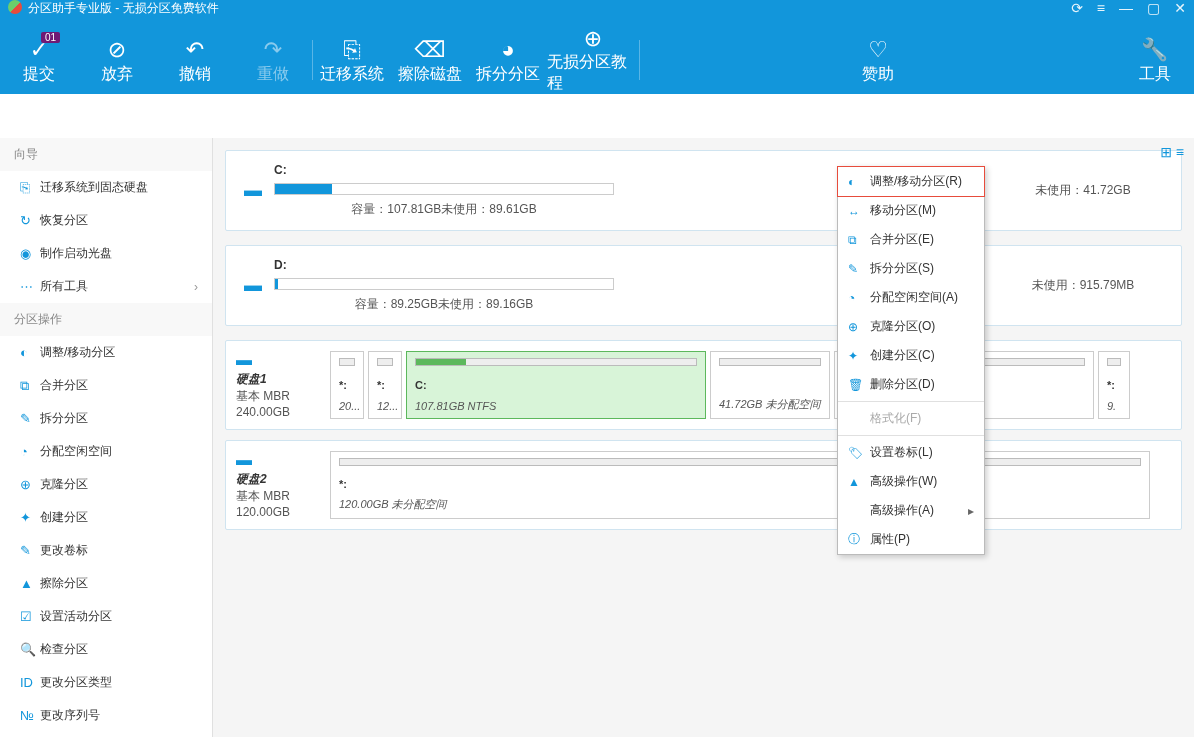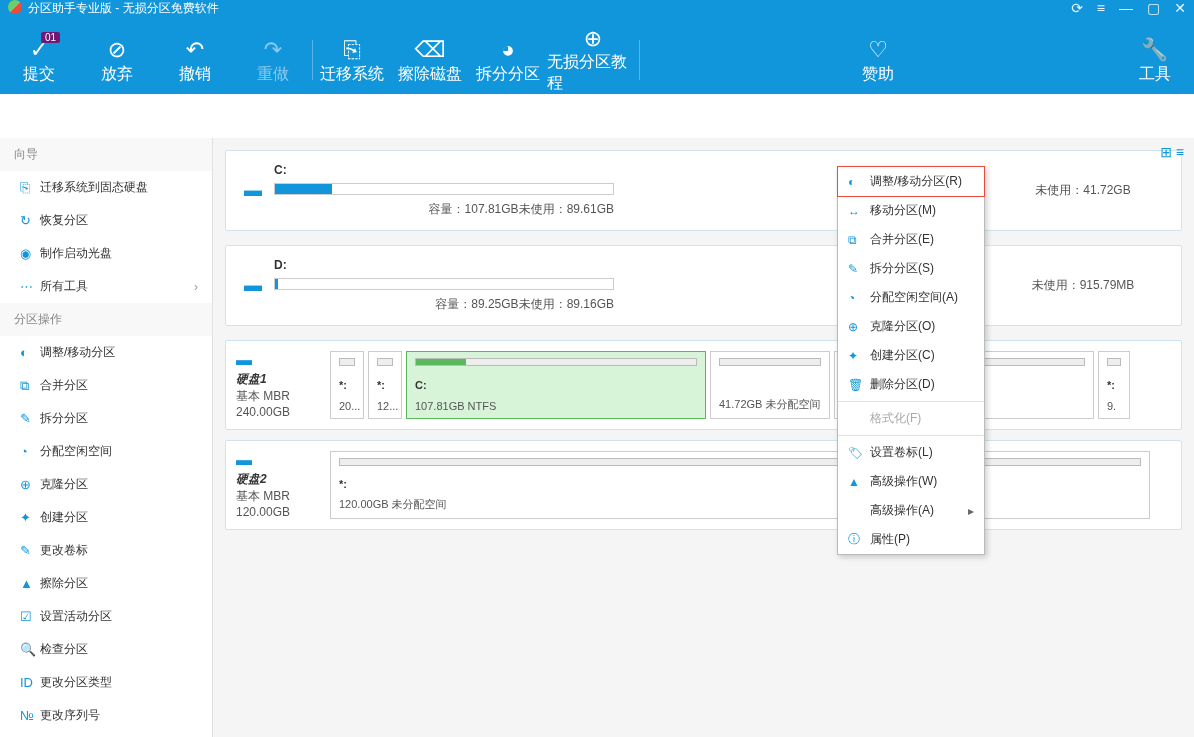--- a/index.html
+++ b/index.html
@@ -34,7 +34,7 @@
 .partition-card .pname { font-weight: bold; margin-bottom: 6px; }
 .progress { height: 12px; border: 1px solid #ccc; background: #fff; position: relative; margin-bottom: 6px; }
 .progress .fill { height: 100%; background: #1296db; }
-.partition-card .pstats { display: flex; justify-content: flex-end; color: #555; max-width: 540px; }
+.partition-card .pstats { display: flex; justify-content: center; color: #555; max-width: 540px; }
 .partition-card .pstats2 { color: #555; width: 160px; text-align: center; }
 .disk-row { background: #fff; border: 1px solid #d0e4f0; border-radius: 2px; padding: 10px; margin-bottom: 10px; display: flex; align-items: stretch; gap: 4px; }
 .disk-head { width: 90px; display: flex; flex-direction: column; justify-content: center; }

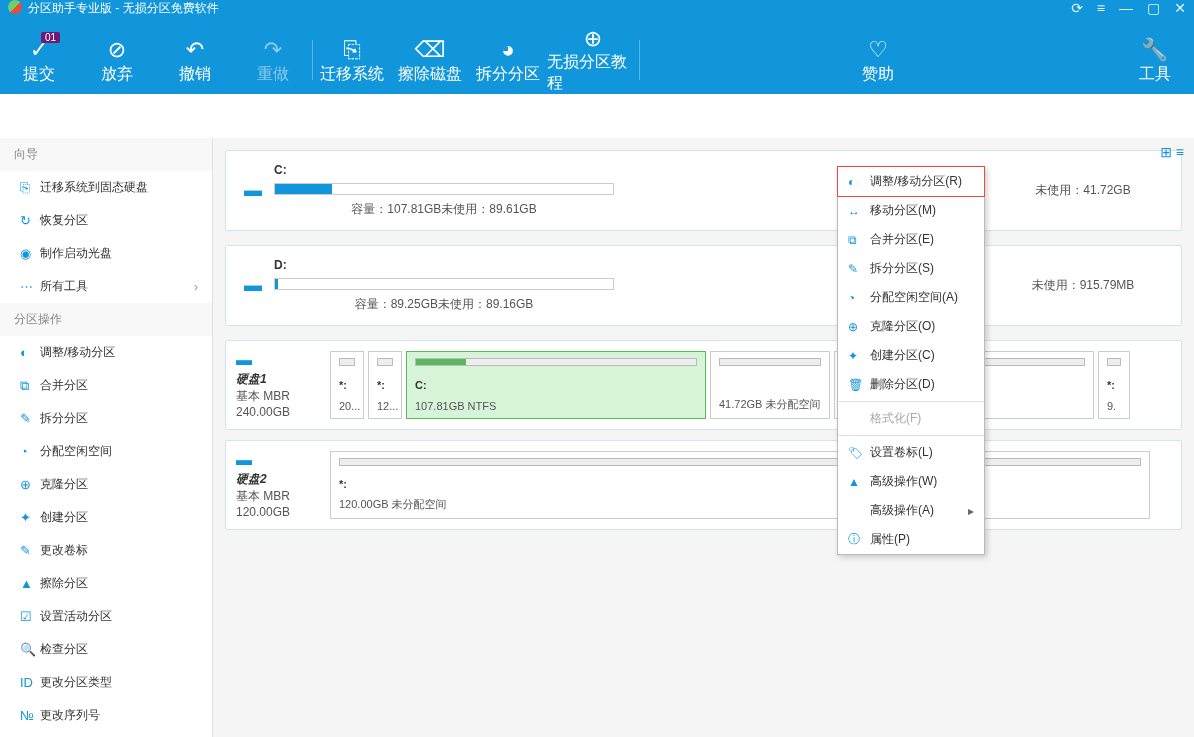--- a/index.html
+++ b/index.html
@@ -47,7 +47,7 @@
 .disk-part .dpbar { height: 8px; background: #eee; border: 1px solid #bbb; margin-bottom: 4px; position: relative; }
 .disk-part .dpbar .dpfill { height: 100%; background: #5cb85c; }
 .disk-part .dplabel { font-weight: bold; }
-.disk-part .dpinfo { color: #555; white-space: nowrap; }
+.disk-part .dpinfo { color: #555; white-space: nowrap; font-style: italic; }
 .ctxmenu { position: absolute; top: 28px; left: 624px; width: 148px; background: #fff; border: 1px solid #bbb; box-shadow: 2px 2px 6px rgba(0,0,0,0.2); z-index: 100; }
 .ctxmenu .mitem { display: flex; align-items: center; padding: 6px 10px; cursor: pointer; font-size: 12px; }
 .ctxmenu .mitem.highlighted { border: 1px solid #e74c3c; margin: -1px; position: relative; z-index: 1; }

